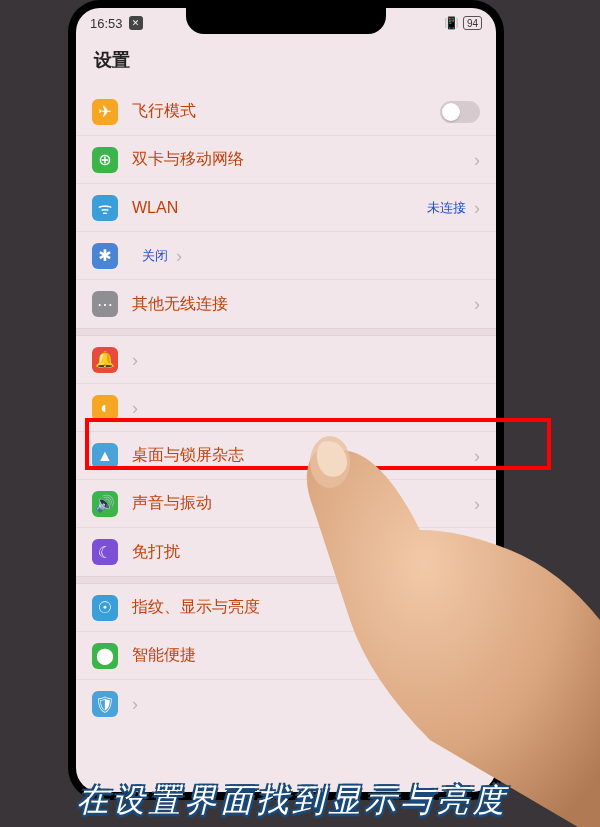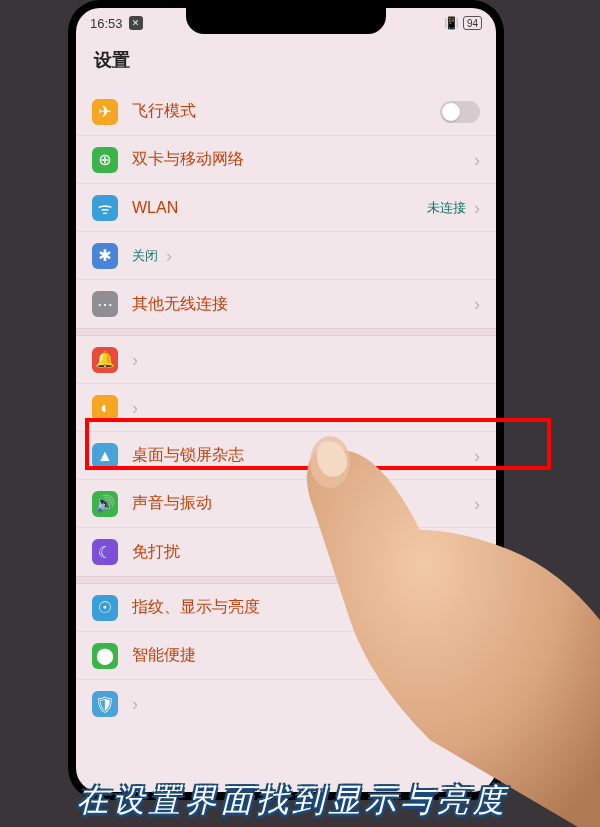--- a/index.html
+++ b/index.html
@@ -98,7 +98,7 @@
     color: #fff;
   }
   .row-label { flex: 1; font-size: 16px; color: #c2410c; }
-  .row-value { font-size: 13px; color: #0f766e; margin-right: 8px; }
+  .row-value { font-size: 13px; color: #1d4ed8; margin-right: 8px; margin-left: 10px; }
   .chevron { color: #c0b4b9; font-size: 18px; line-height: 1; }
   .toggle {
     width: 40px;

